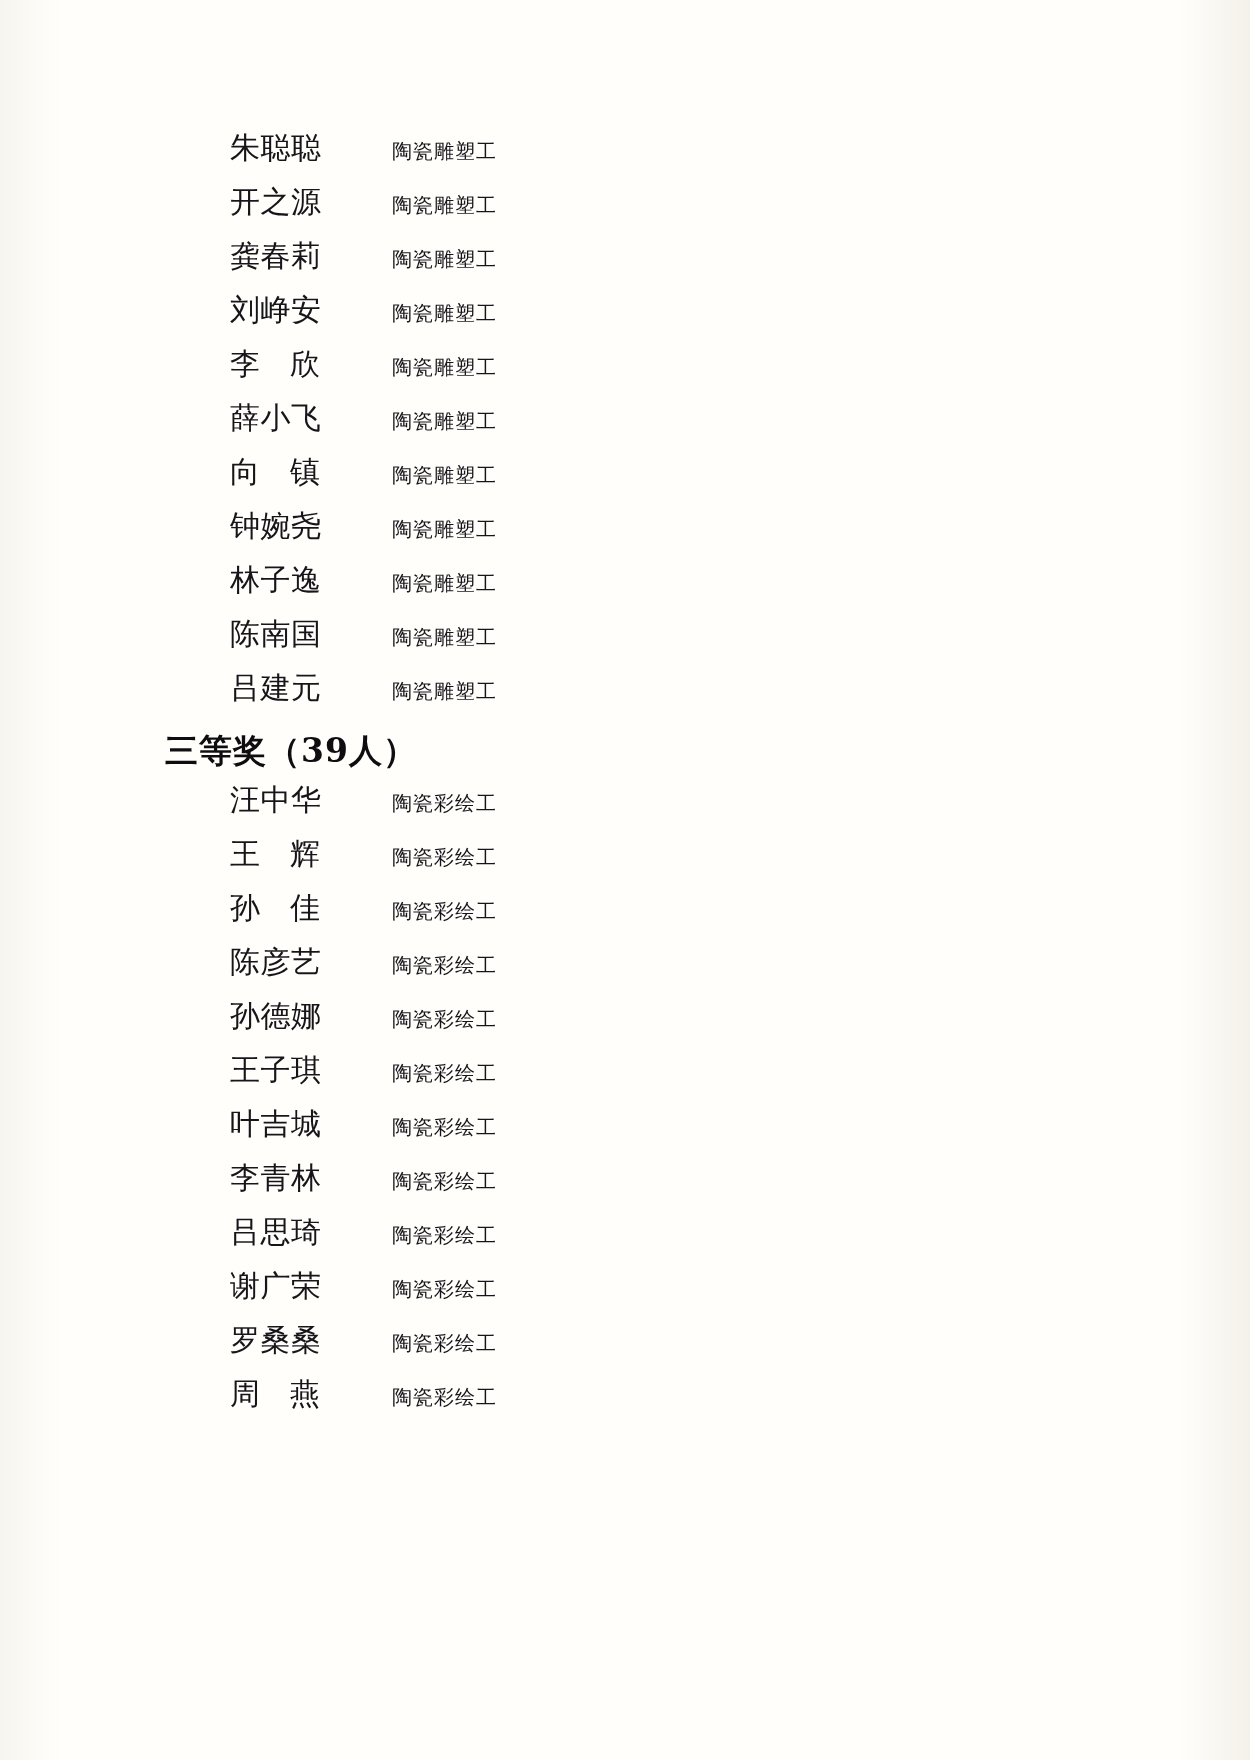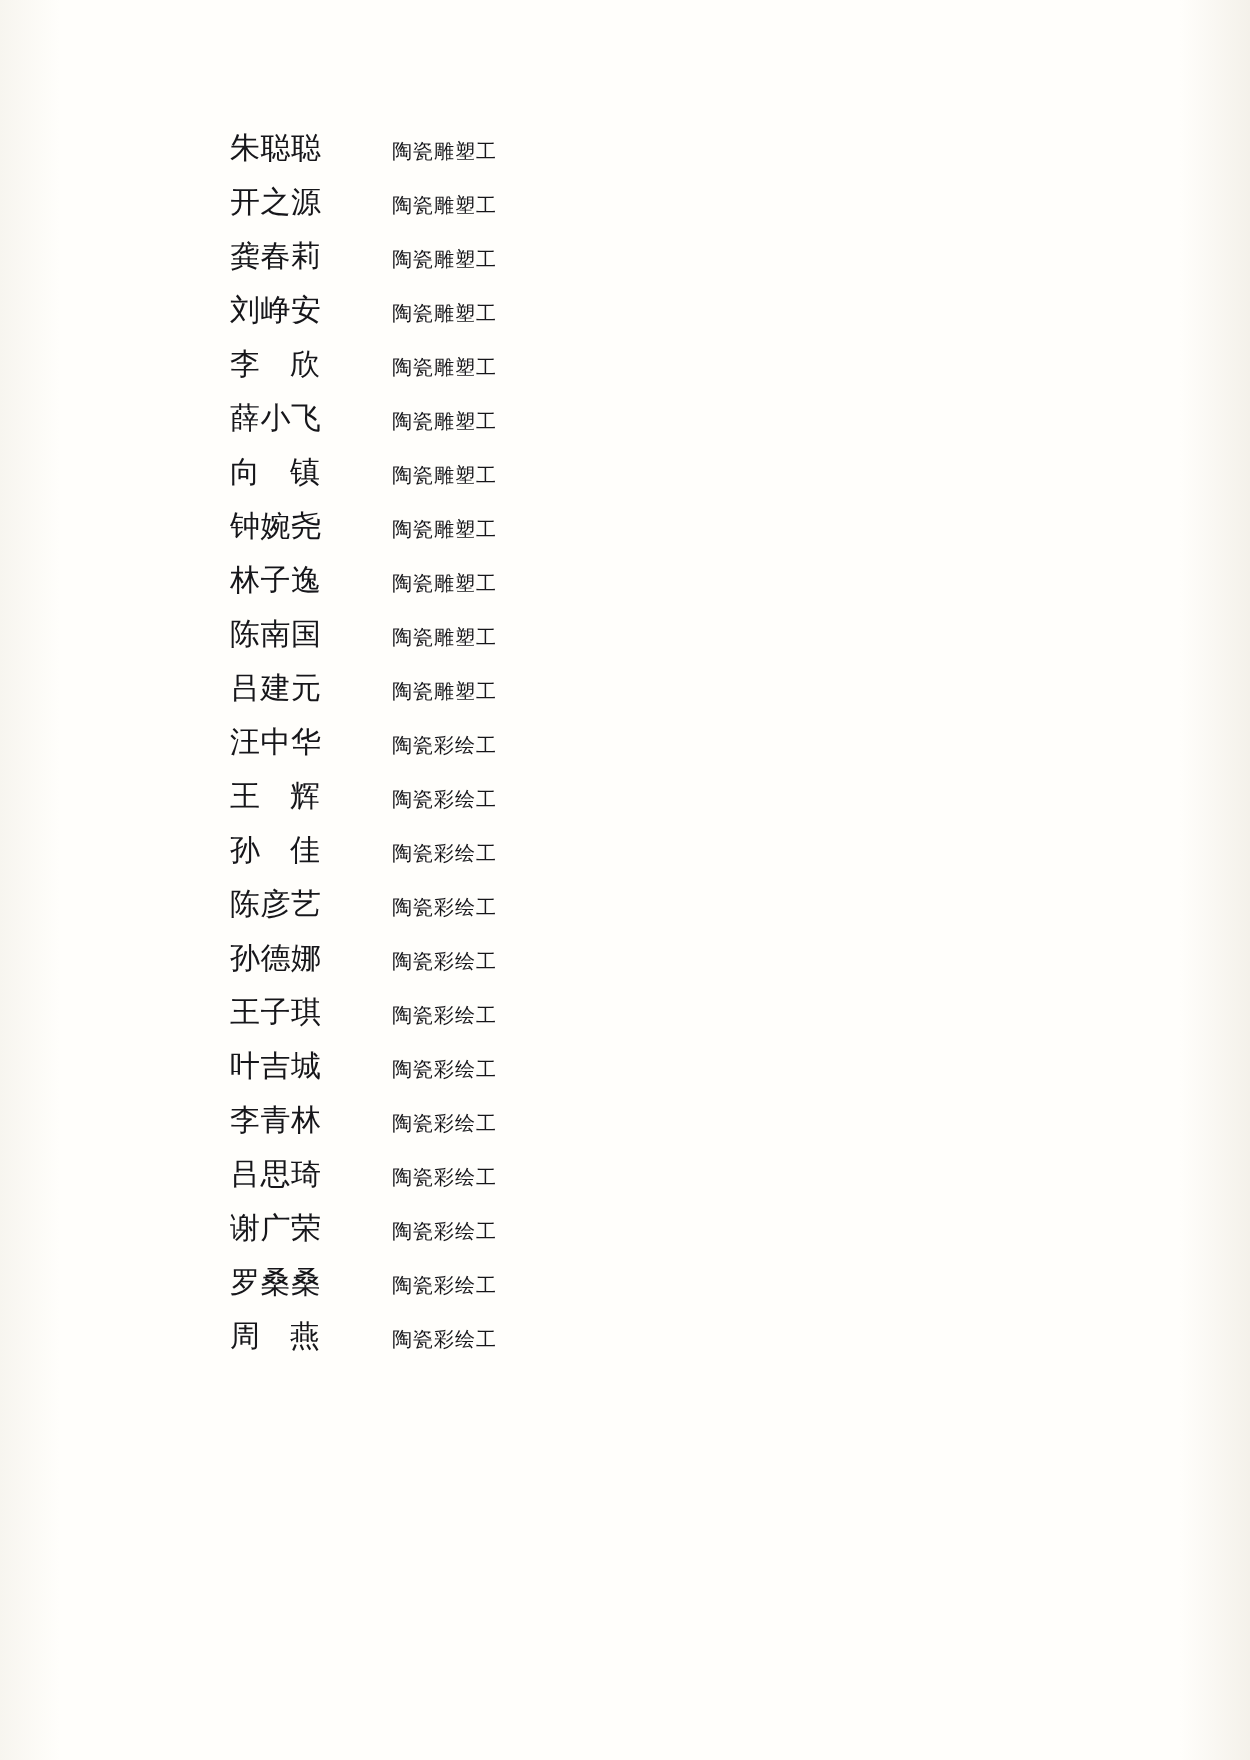--- a/index.html
+++ b/index.html
@@ -129,6 +129,7 @@
           <div class="name">吕建元</div>
           <div class="job">陶瓷雕塑工</div>
         </div>
+        <div class="section-heading">三等奖（39人）</div>
         <div class="entry">
           <div class="name">汪中华</div>
           <div class="job">陶瓷彩绘工</div>

